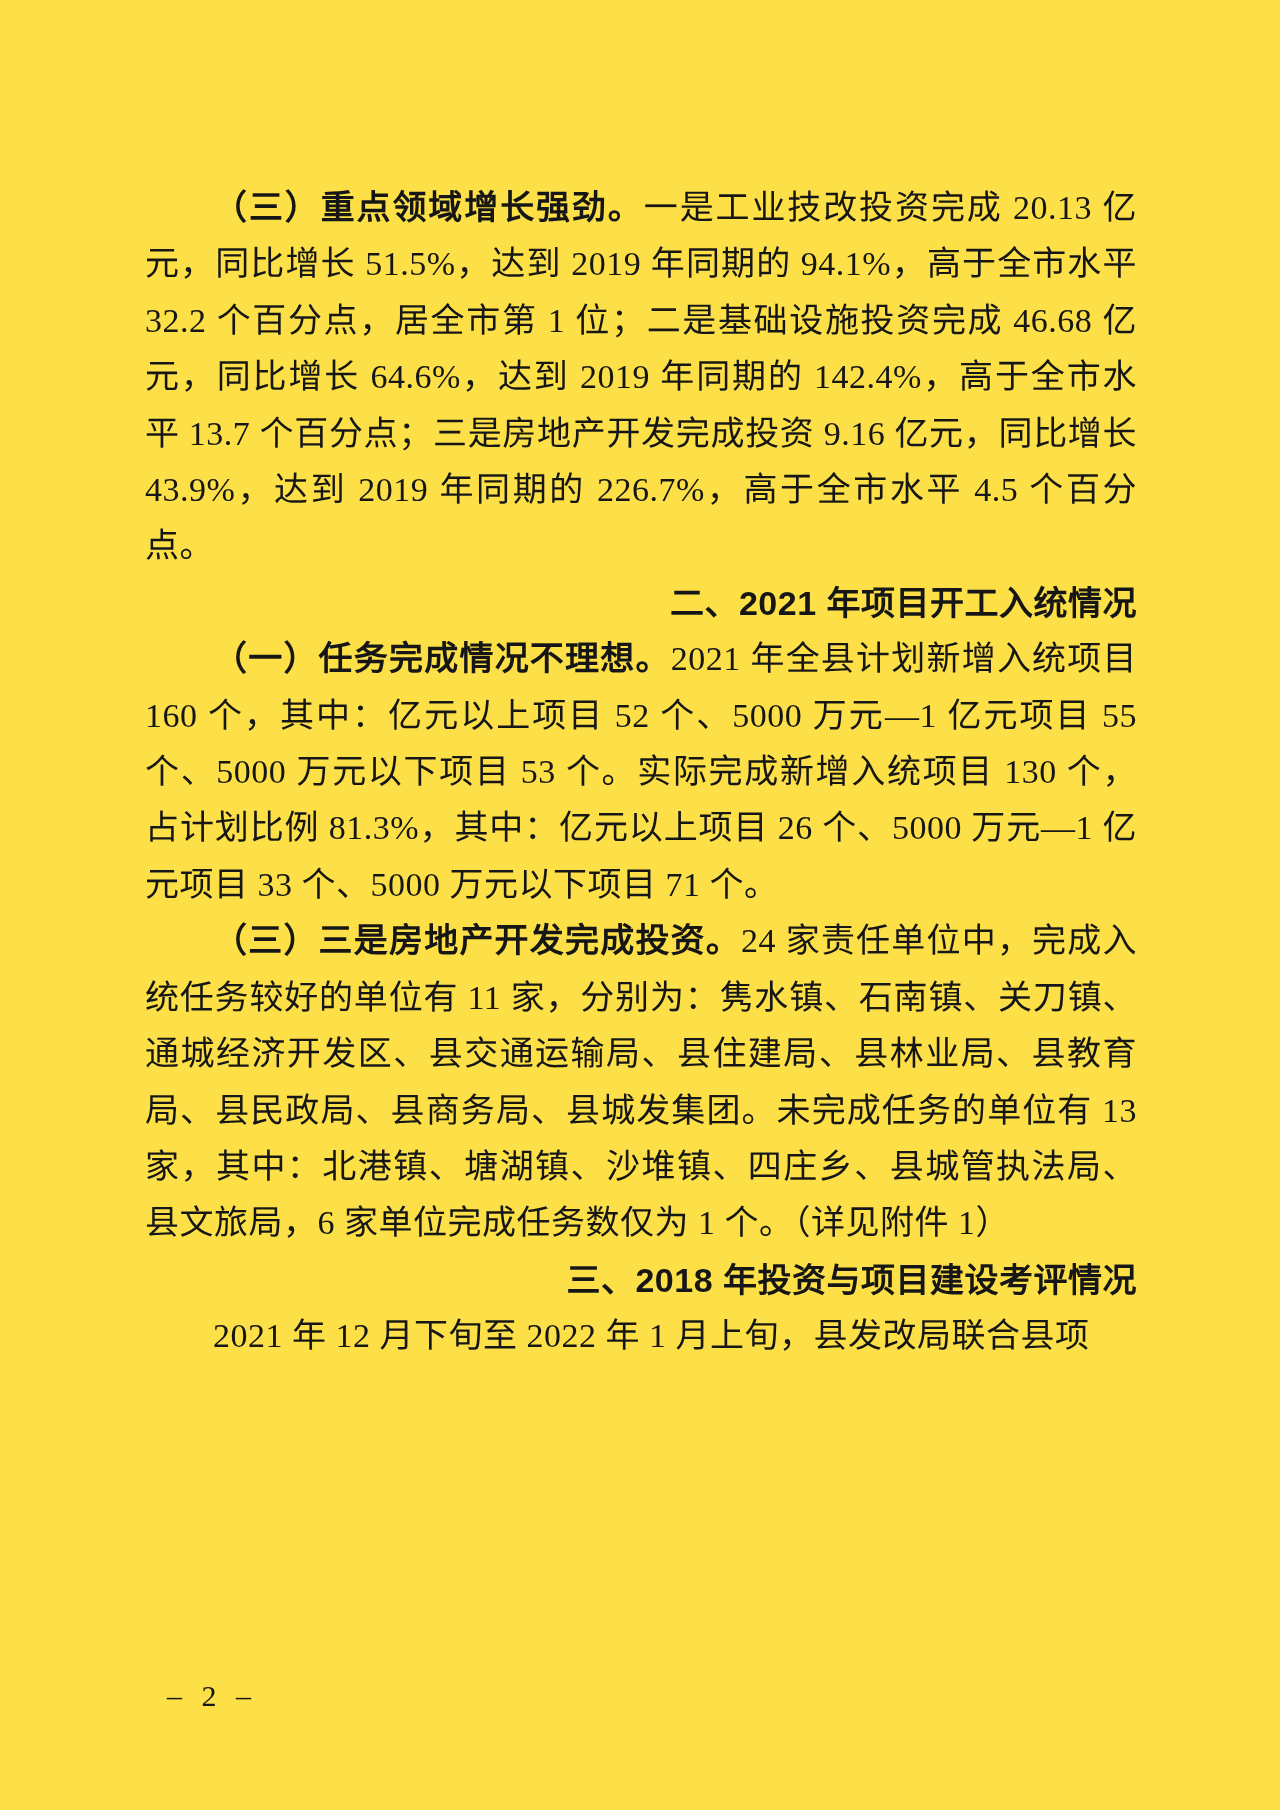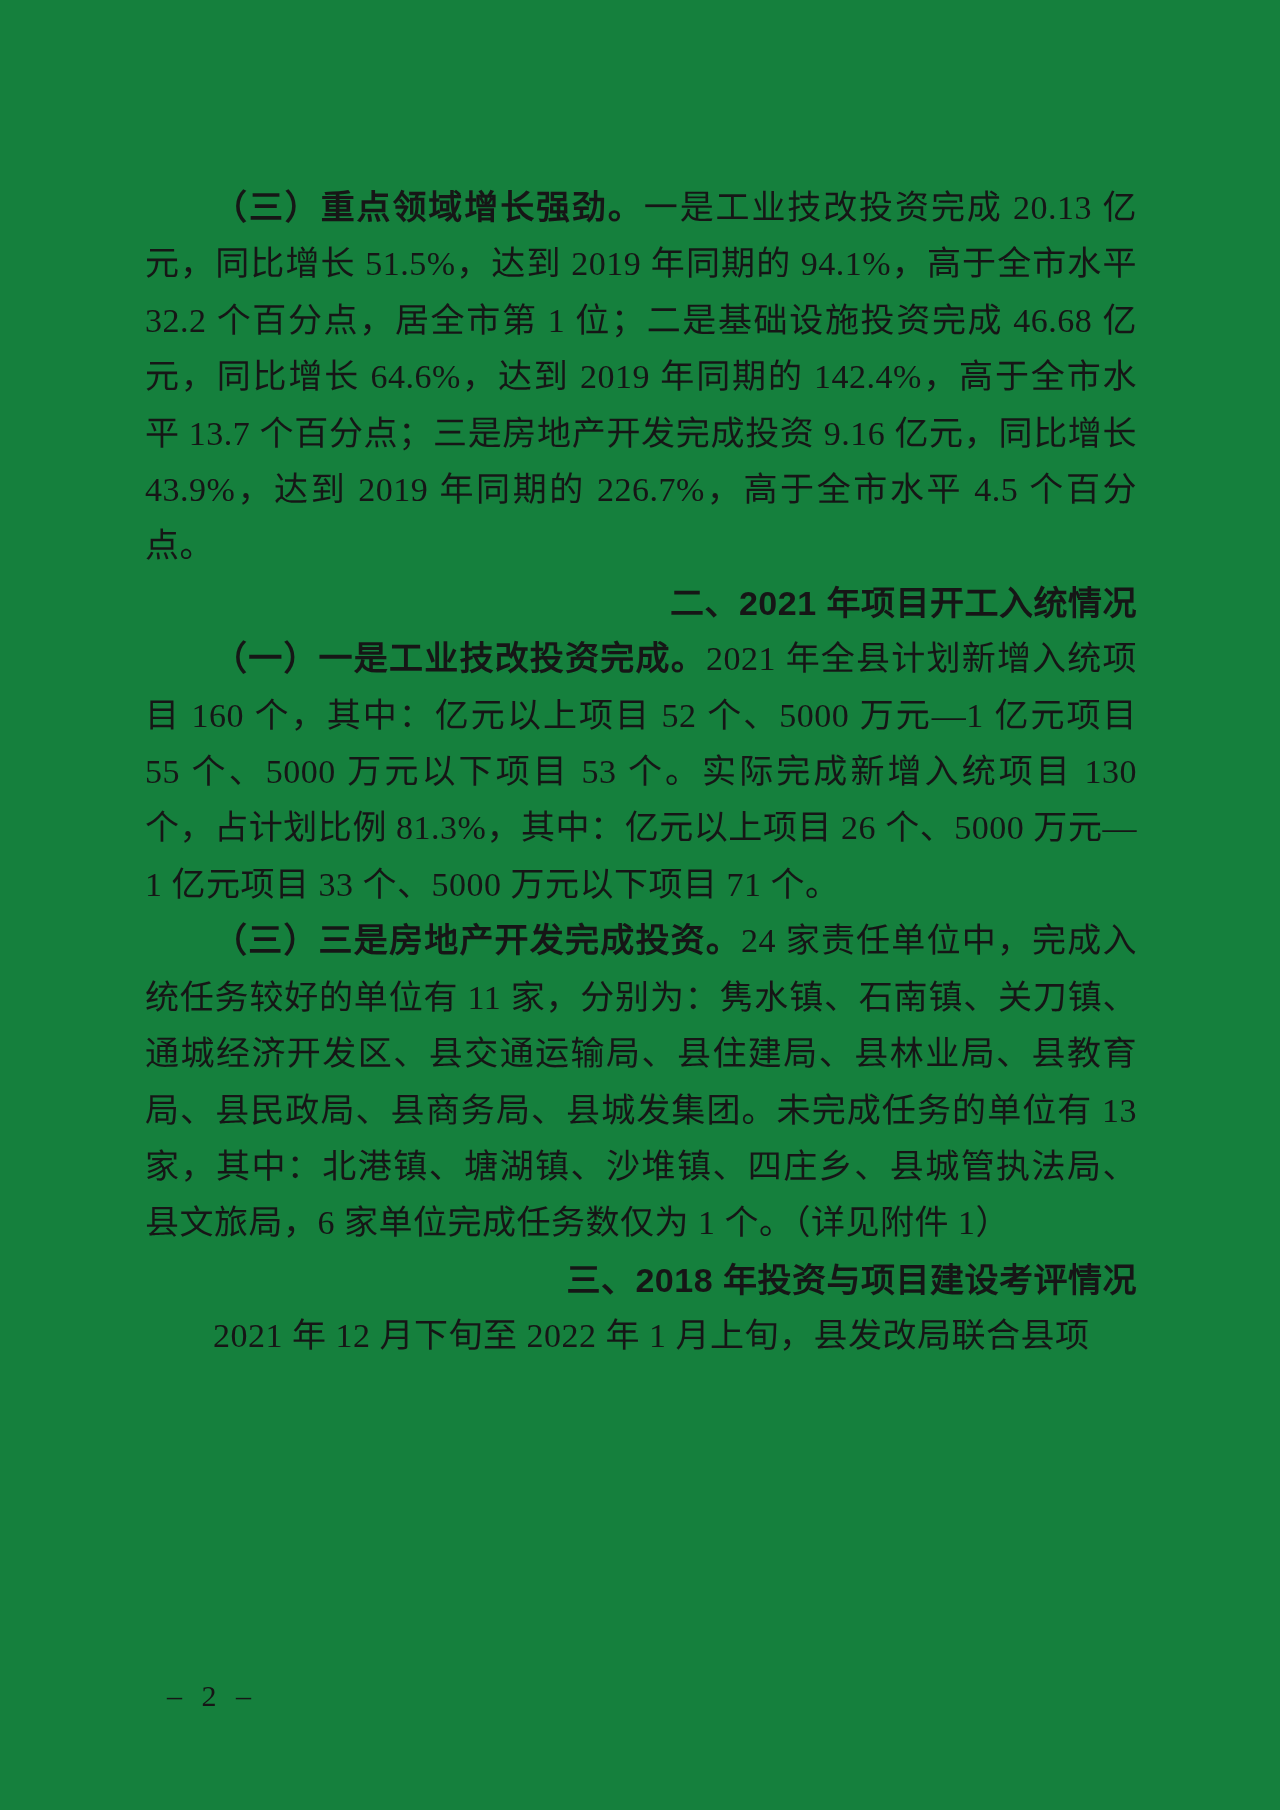--- a/index.html
+++ b/index.html
@@ -11,7 +11,7 @@
     position: relative;
     width: 1280px;
     height: 1810px;
-    background: #15803d;
+    background: #fde047;
     color: #161616;
     font-family: "Liberation Serif", "DejaVu Serif", serif;
     overflow: hidden;

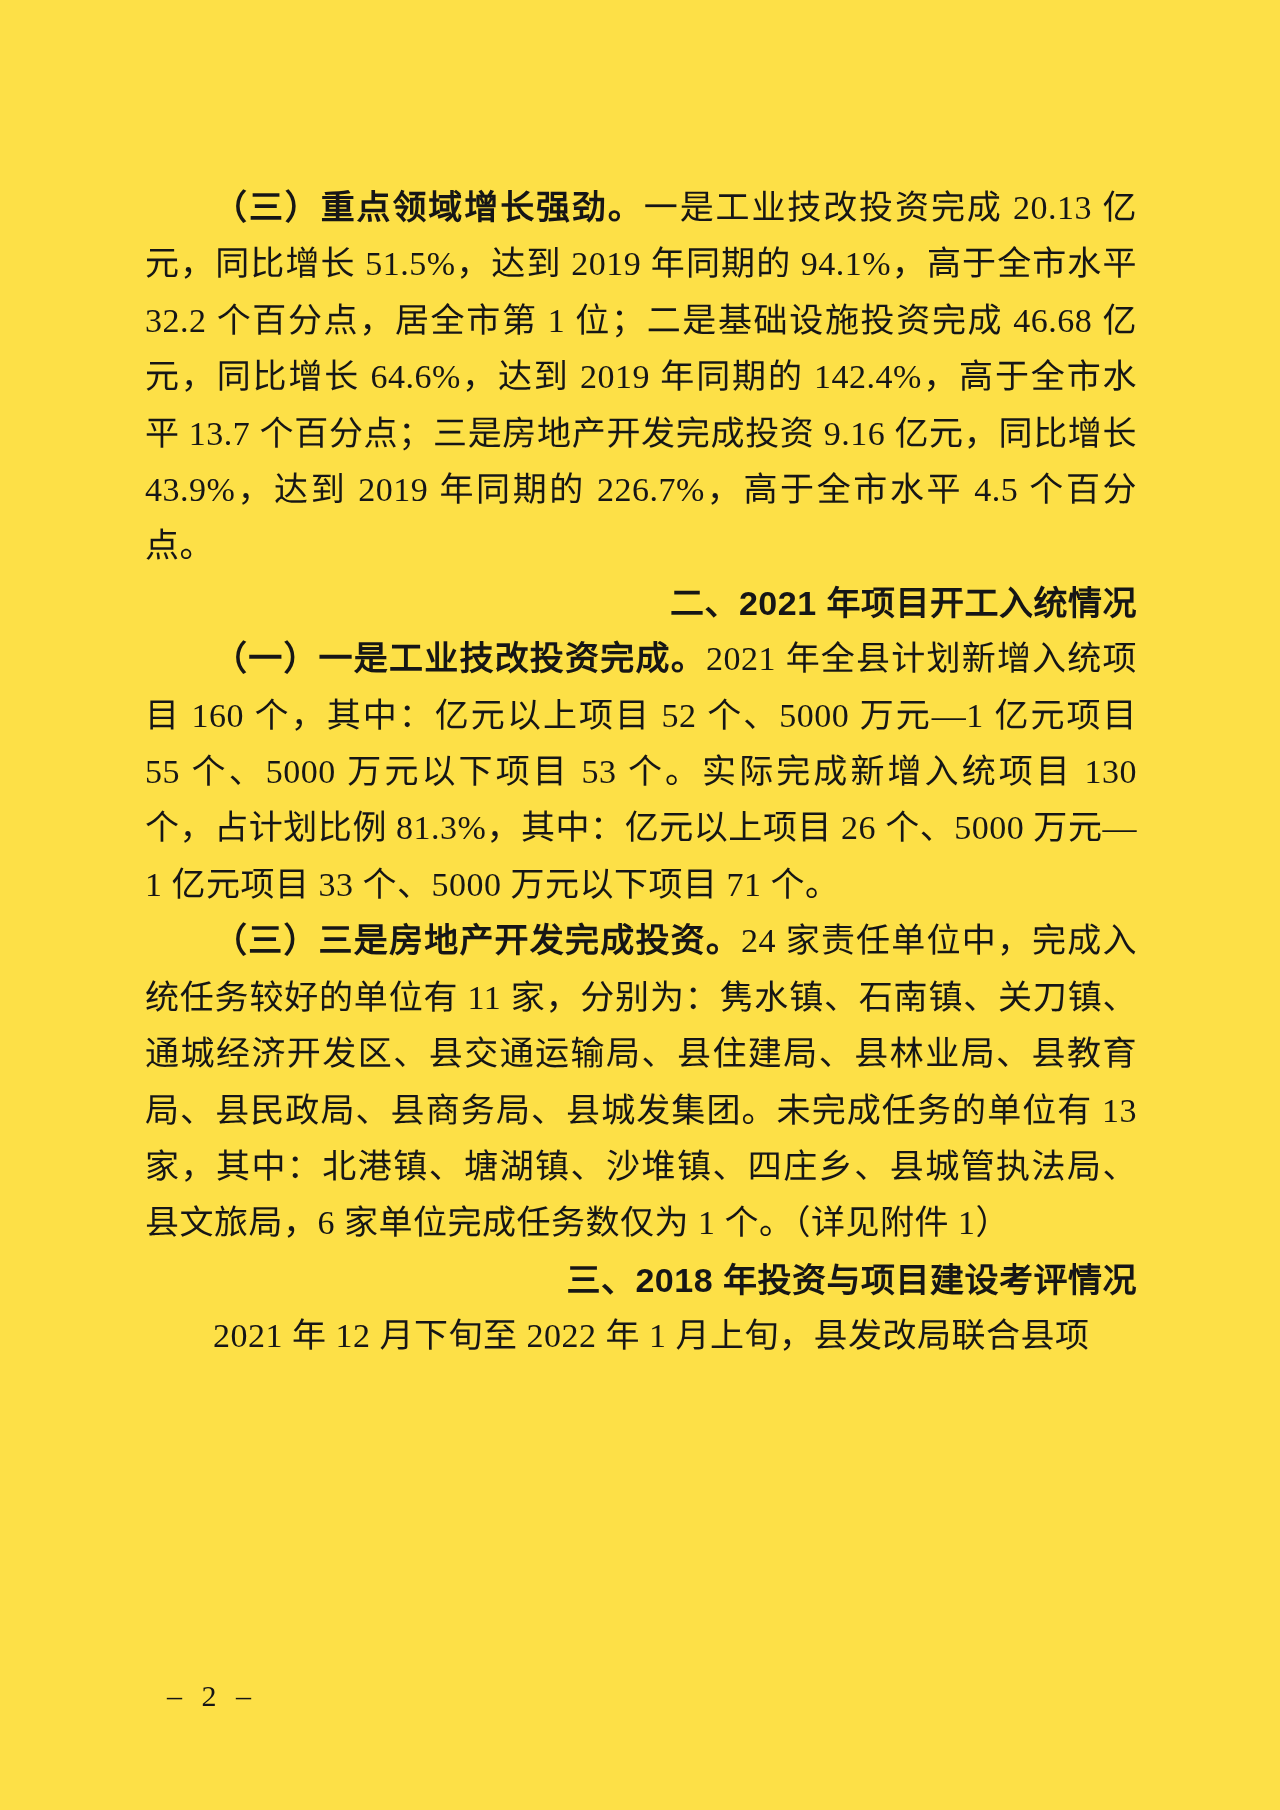--- a/index.html
+++ b/index.html
@@ -63,7 +63,7 @@
 
     <h2 class="section-heading">二、2021 年项目开工入统情况</h2>
 
-    <p class="para"><span class="lead">（一）一是工业技改投资完成。</span><span class="rest">2021 年全县计划新增入统项目 160 个，其中：亿元以上项目 52 个、5000 万元—1 亿元项目 55 个、5000 万元以下项目 53 个。实际完成新增入统项目 130 个，占计划比例 81.3%，其中：亿元以上项目 26 个、5000 万元—1 亿元项目 33 个、5000 万元以下项目 71 个。</span></p>
+    <p class="para"><span class="lead">（一）任务完成情况不理想。</span><span class="rest">2021 年全县计划新增入统项目 160 个，其中：亿元以上项目 52 个、5000 万元—1 亿元项目 55 个、5000 万元以下项目 53 个。实际完成新增入统项目 130 个，占计划比例 81.3%，其中：亿元以上项目 26 个、5000 万元—1 亿元项目 33 个、5000 万元以下项目 71 个。</span></p>
 
 
     <p class="para"><span class="lead">（三）三是房地产开发完成投资。</span><span class="rest">24 家责任单位中，完成入统任务较好的单位有 11 家，分别为：隽水镇、石南镇、关刀镇、通城经济开发区、县交通运输局、县住建局、县林业局、县教育局、县民政局、县商务局、县城发集团。未完成任务的单位有 13 家，其中：北港镇、塘湖镇、沙堆镇、四庄乡、县城管执法局、县文旅局，6 家单位完成任务数仅为 1 个。（详见附件 1）</span></p>

